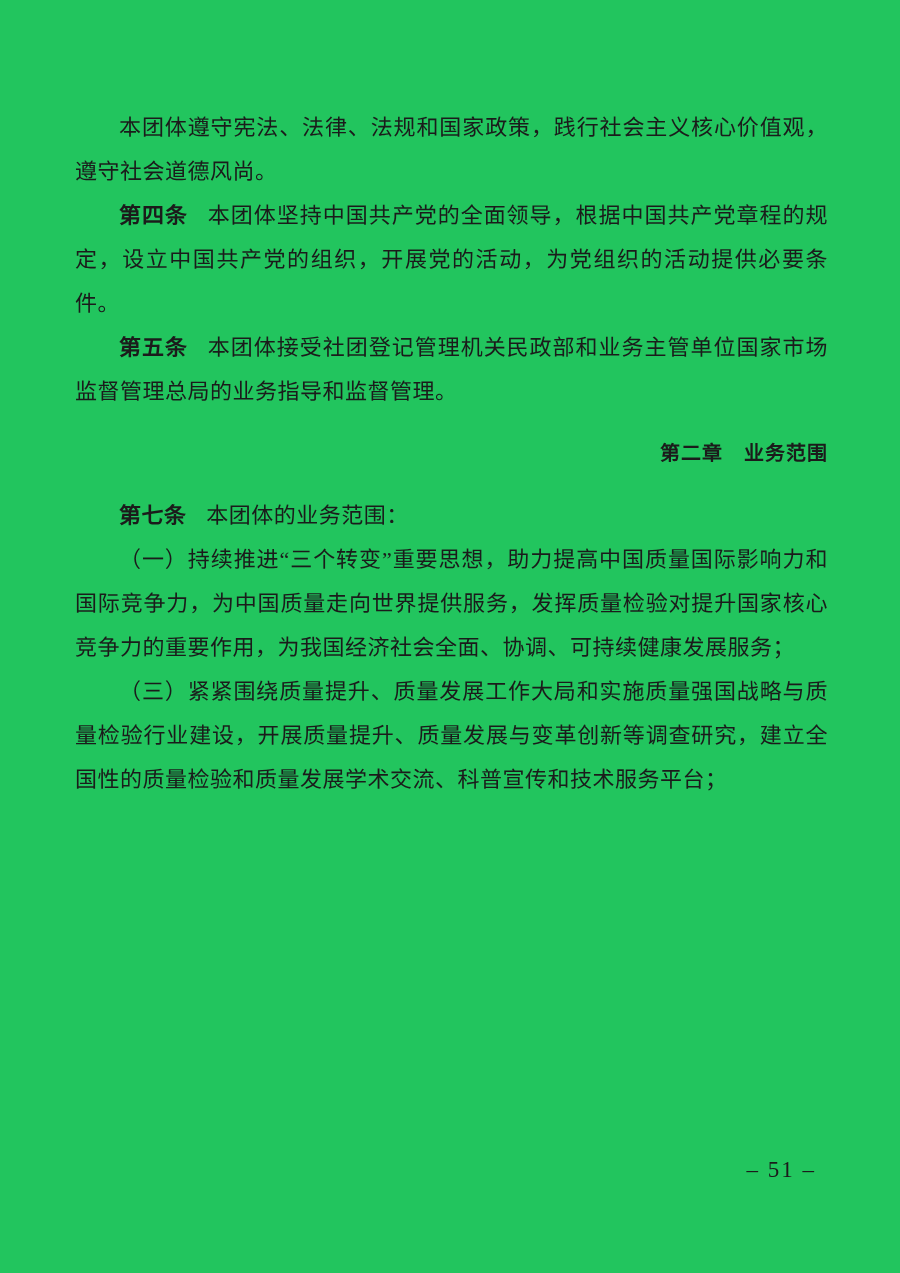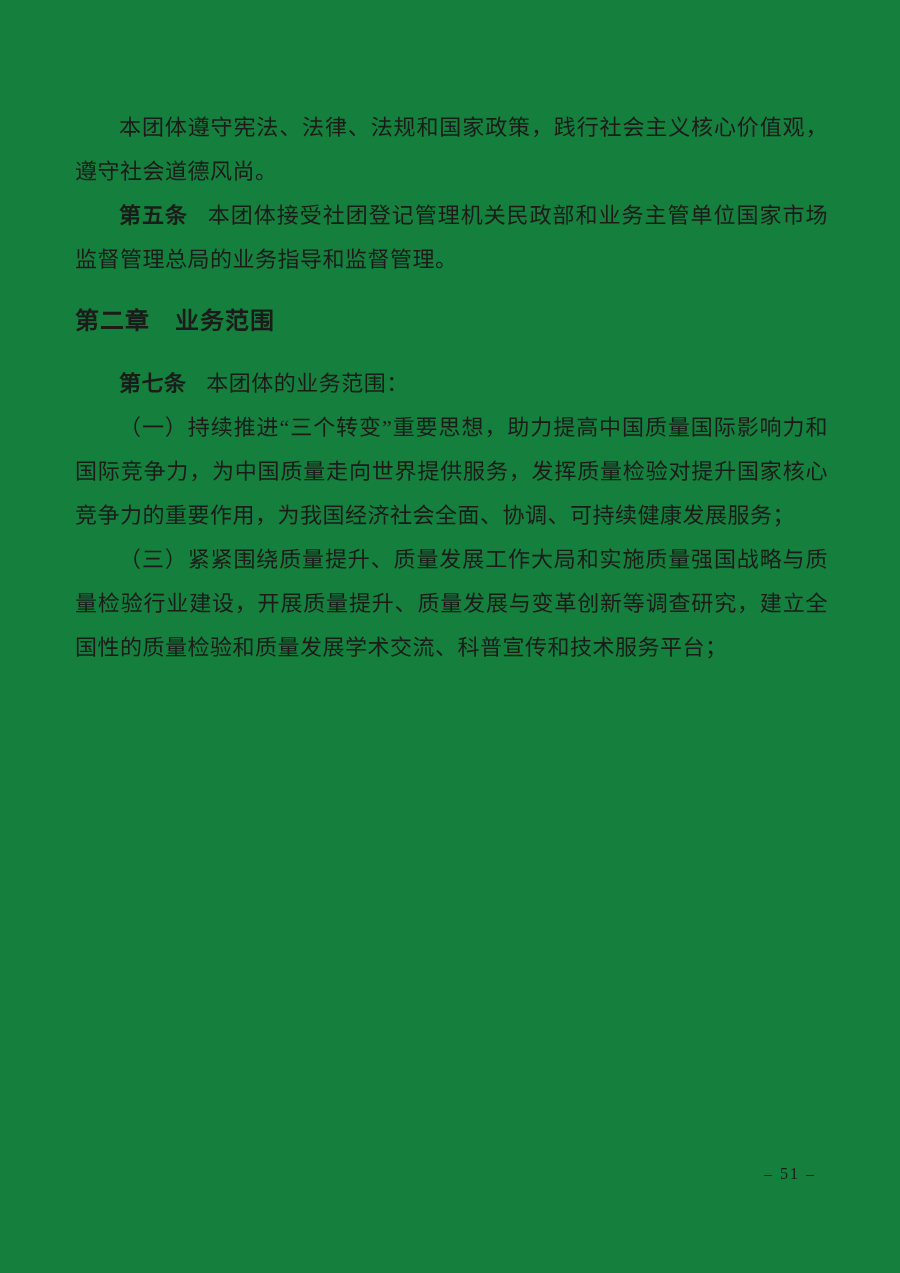--- a/index.html
+++ b/index.html
@@ -9,7 +9,7 @@
     width: 900px;
     height: 1273px;
     margin: 0 auto;
-    background: #15803d;
+    background: #22c55e;
     color: #1b1b1b;
     font-family: "Liberation Serif", "DejaVu Serif", serif;
     overflow: hidden;

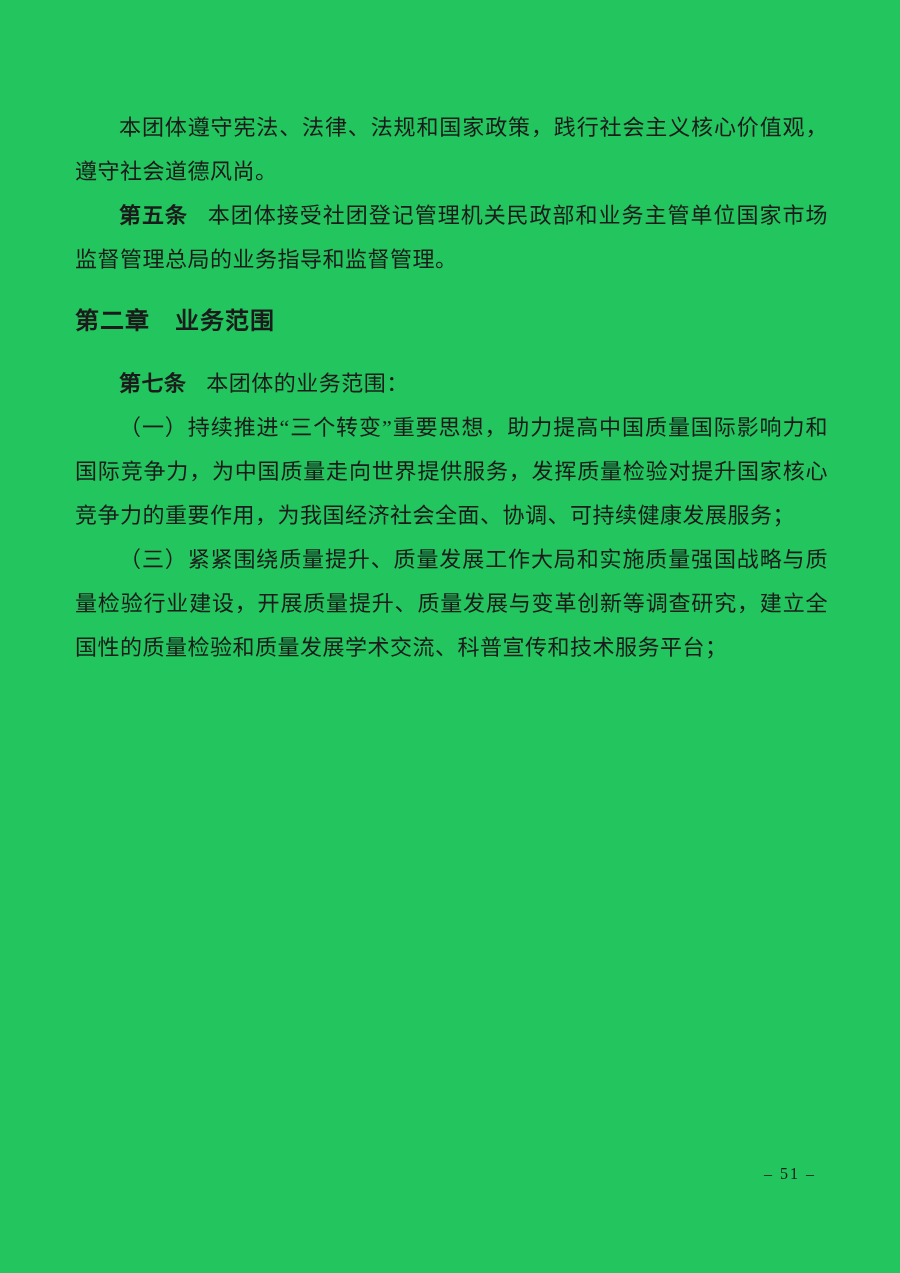--- a/index.html
+++ b/index.html
@@ -58,6 +58,7 @@
 
     <p class="para"><span>本团体遵守宪法、法律、法规和国家政策，践行社会主义核心价值观，遵守社会道德风尚。</span></p>
 
+    <p class="para"><span class="lead">第四条</span><span>本团体坚持中国共产党的全面领导，根据中国共产党章程的规定，设立中国共产党的组织，开展党的活动，为党组织的活动提供必要条件。</span></p>
 
     <p class="para"><span class="lead">第五条</span><span>本团体接受社团登记管理机关民政部和业务主管单位国家市场监督管理总局的业务指导和监督管理。</span></p>
 

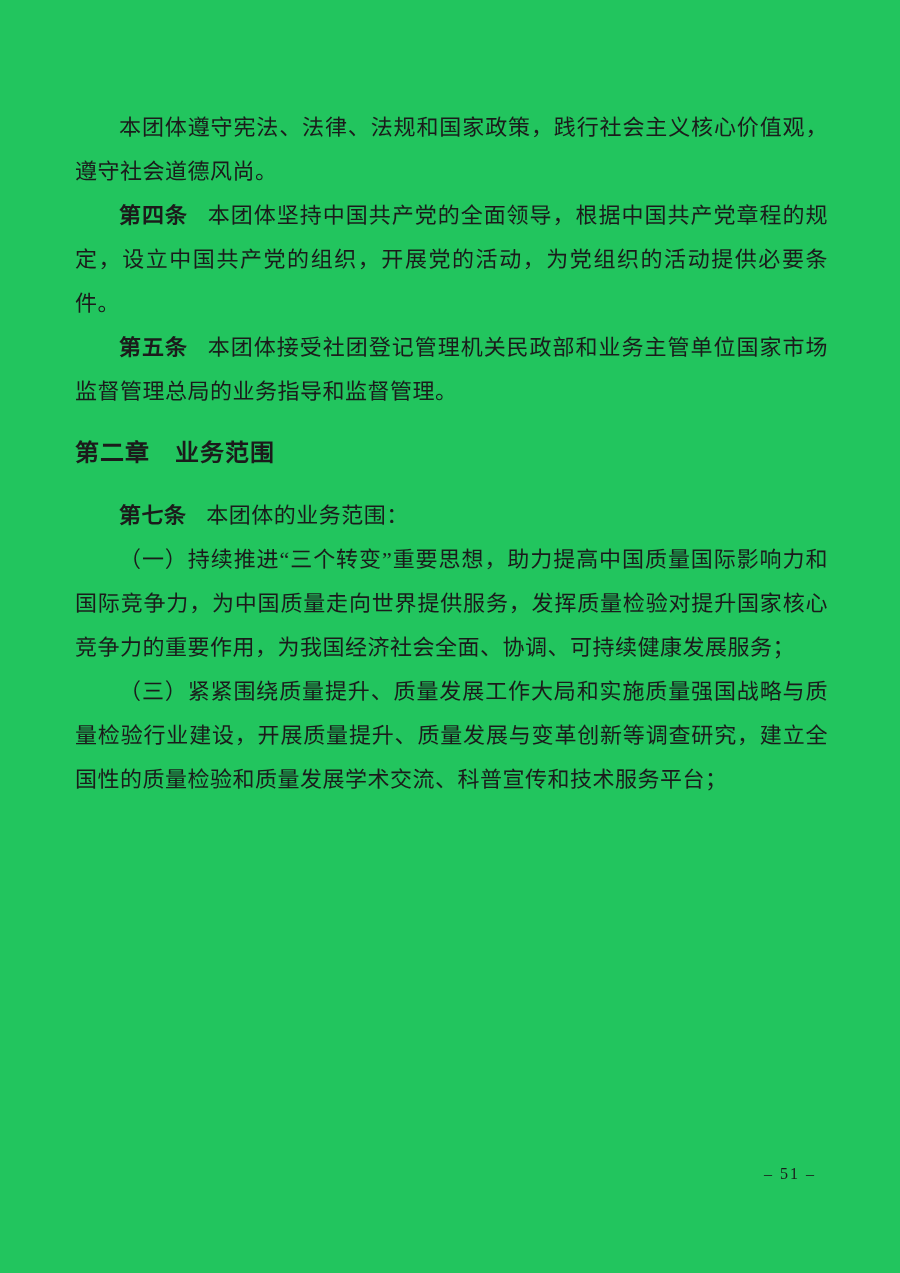--- a/index.html
+++ b/index.html
@@ -32,10 +32,10 @@
   }
   .chapter {
     text-indent: 0;
-    text-align: left;
+    text-align: right;
     font-weight: bold;
     font-family: "Liberation Sans", "DejaVu Sans", sans-serif;
-    font-size: 24px;
+    font-size: 20px;
     line-height: 46px;
     letter-spacing: 1px;
     margin: 16px 0 18px 0;

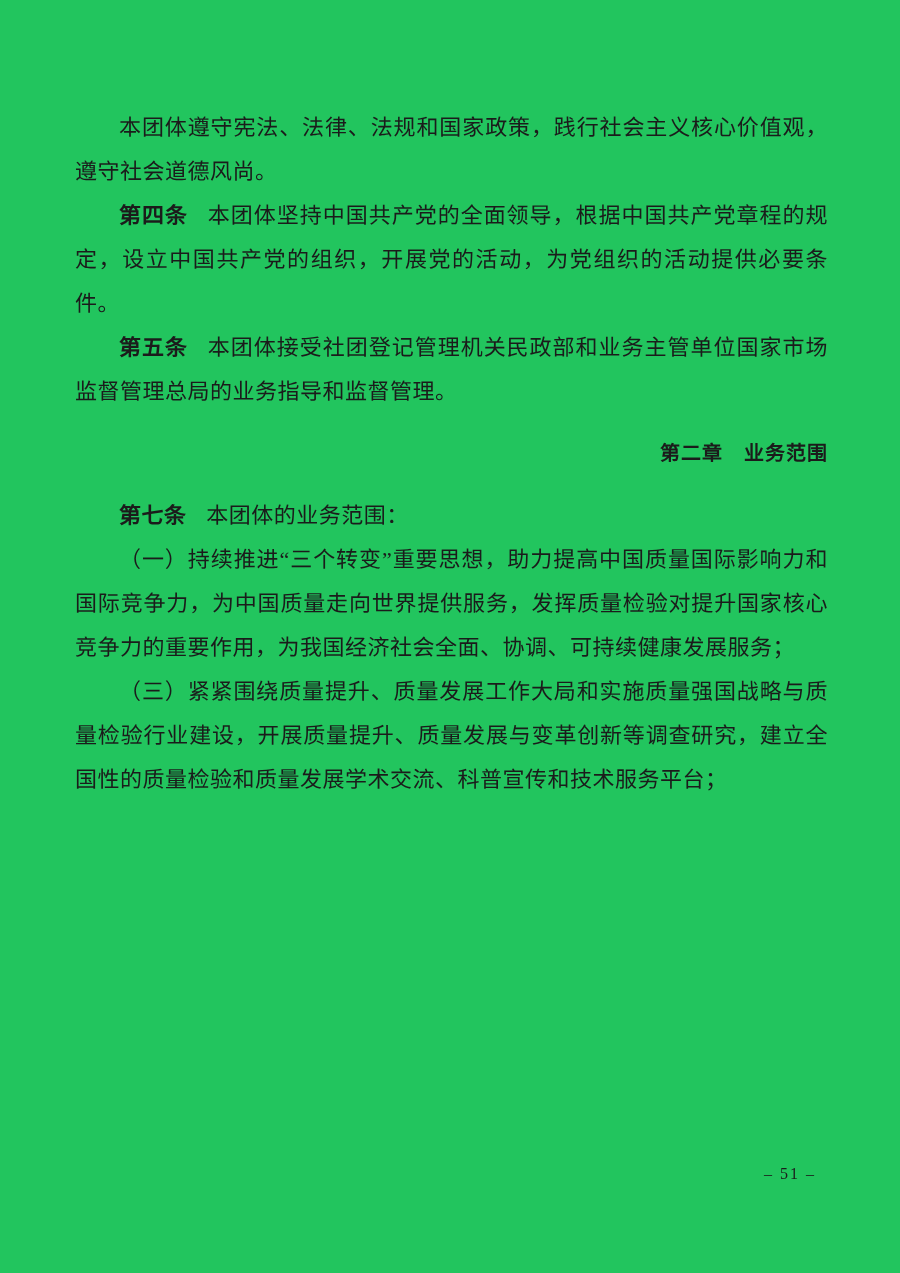--- a/index.html
+++ b/index.html
@@ -44,7 +44,7 @@
     position: absolute;
     right: 84px;
     bottom: 90px;
-    font-size: 16px;
+    font-size: 23px;
     letter-spacing: 2px;
     color: #1b1b1b;
     font-family: "Liberation Serif", "DejaVu Serif", serif;

